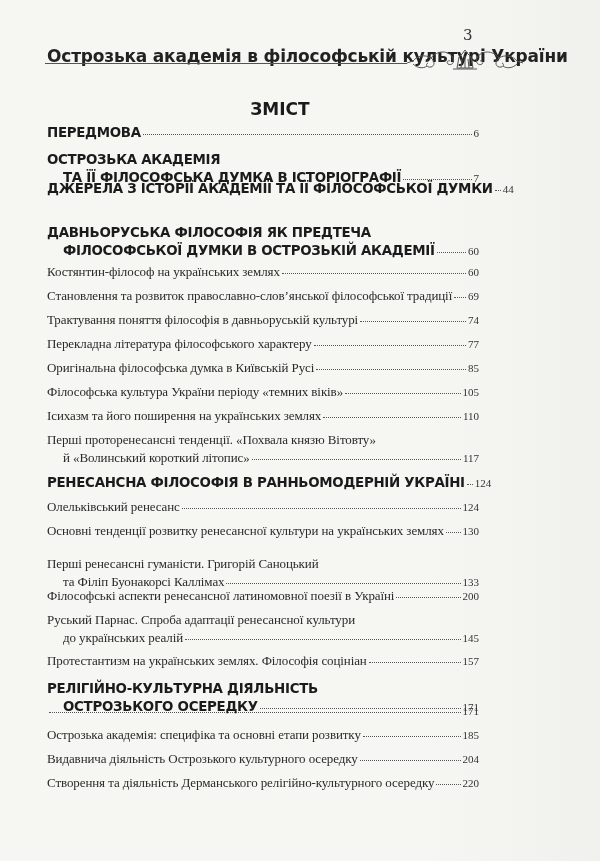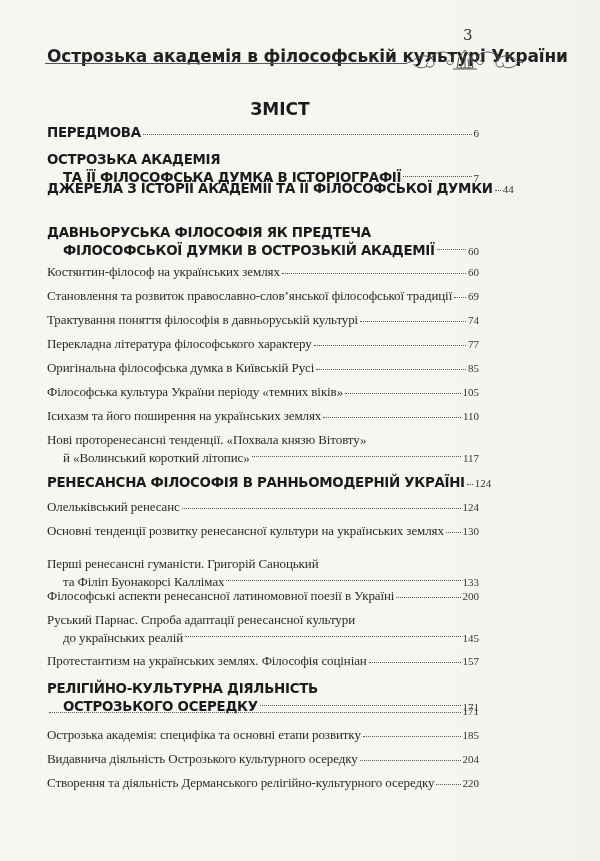--- a/index.html
+++ b/index.html
@@ -50,7 +50,7 @@
       font-family: "Liberation Serif", serif; font-size: 13px; color: #2a2a2a;
       line-height: 18px; letter-spacing: -0.1px;
     }
-    .indent { padding-left: 16px; align-items: center; }
+    .indent { padding-left: 16px; }
     .leader {
       flex: 1 1 auto; margin: 0 2px; height: 1px;
       border-bottom: 1.4px dotted #555; transform: translateY(-2px);

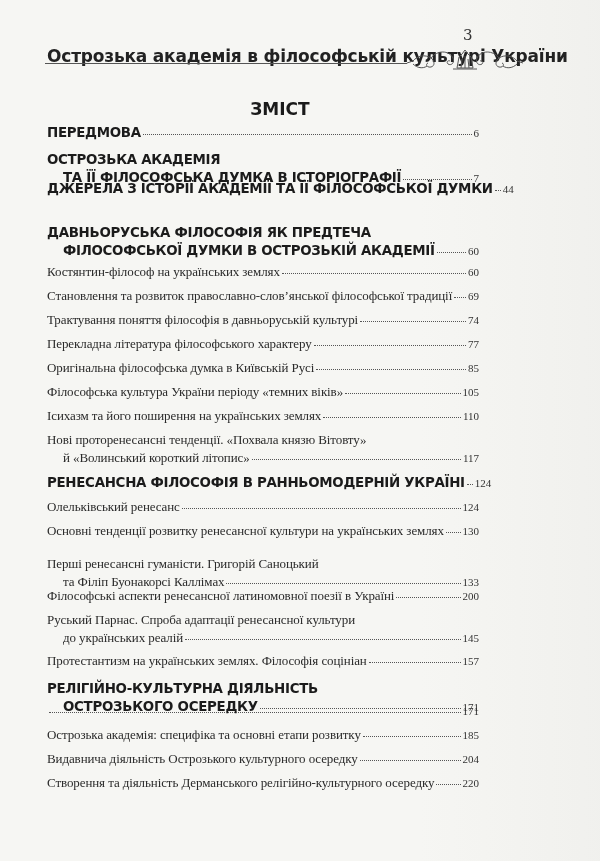--- a/index.html
+++ b/index.html
@@ -184,7 +184,7 @@
 
   <div class="entry minor" style="top:431px">
     <div class="line">
-        <span>Нові проторенесансні тенденції. «Похвала князю Вітовту»</span>
+        <span>Перші проторенесансні тенденції. «Похвала князю Вітовту»</span>
       </div>
     <div class="line indent">
         <span>й «Волинський короткий літопис»</span>

